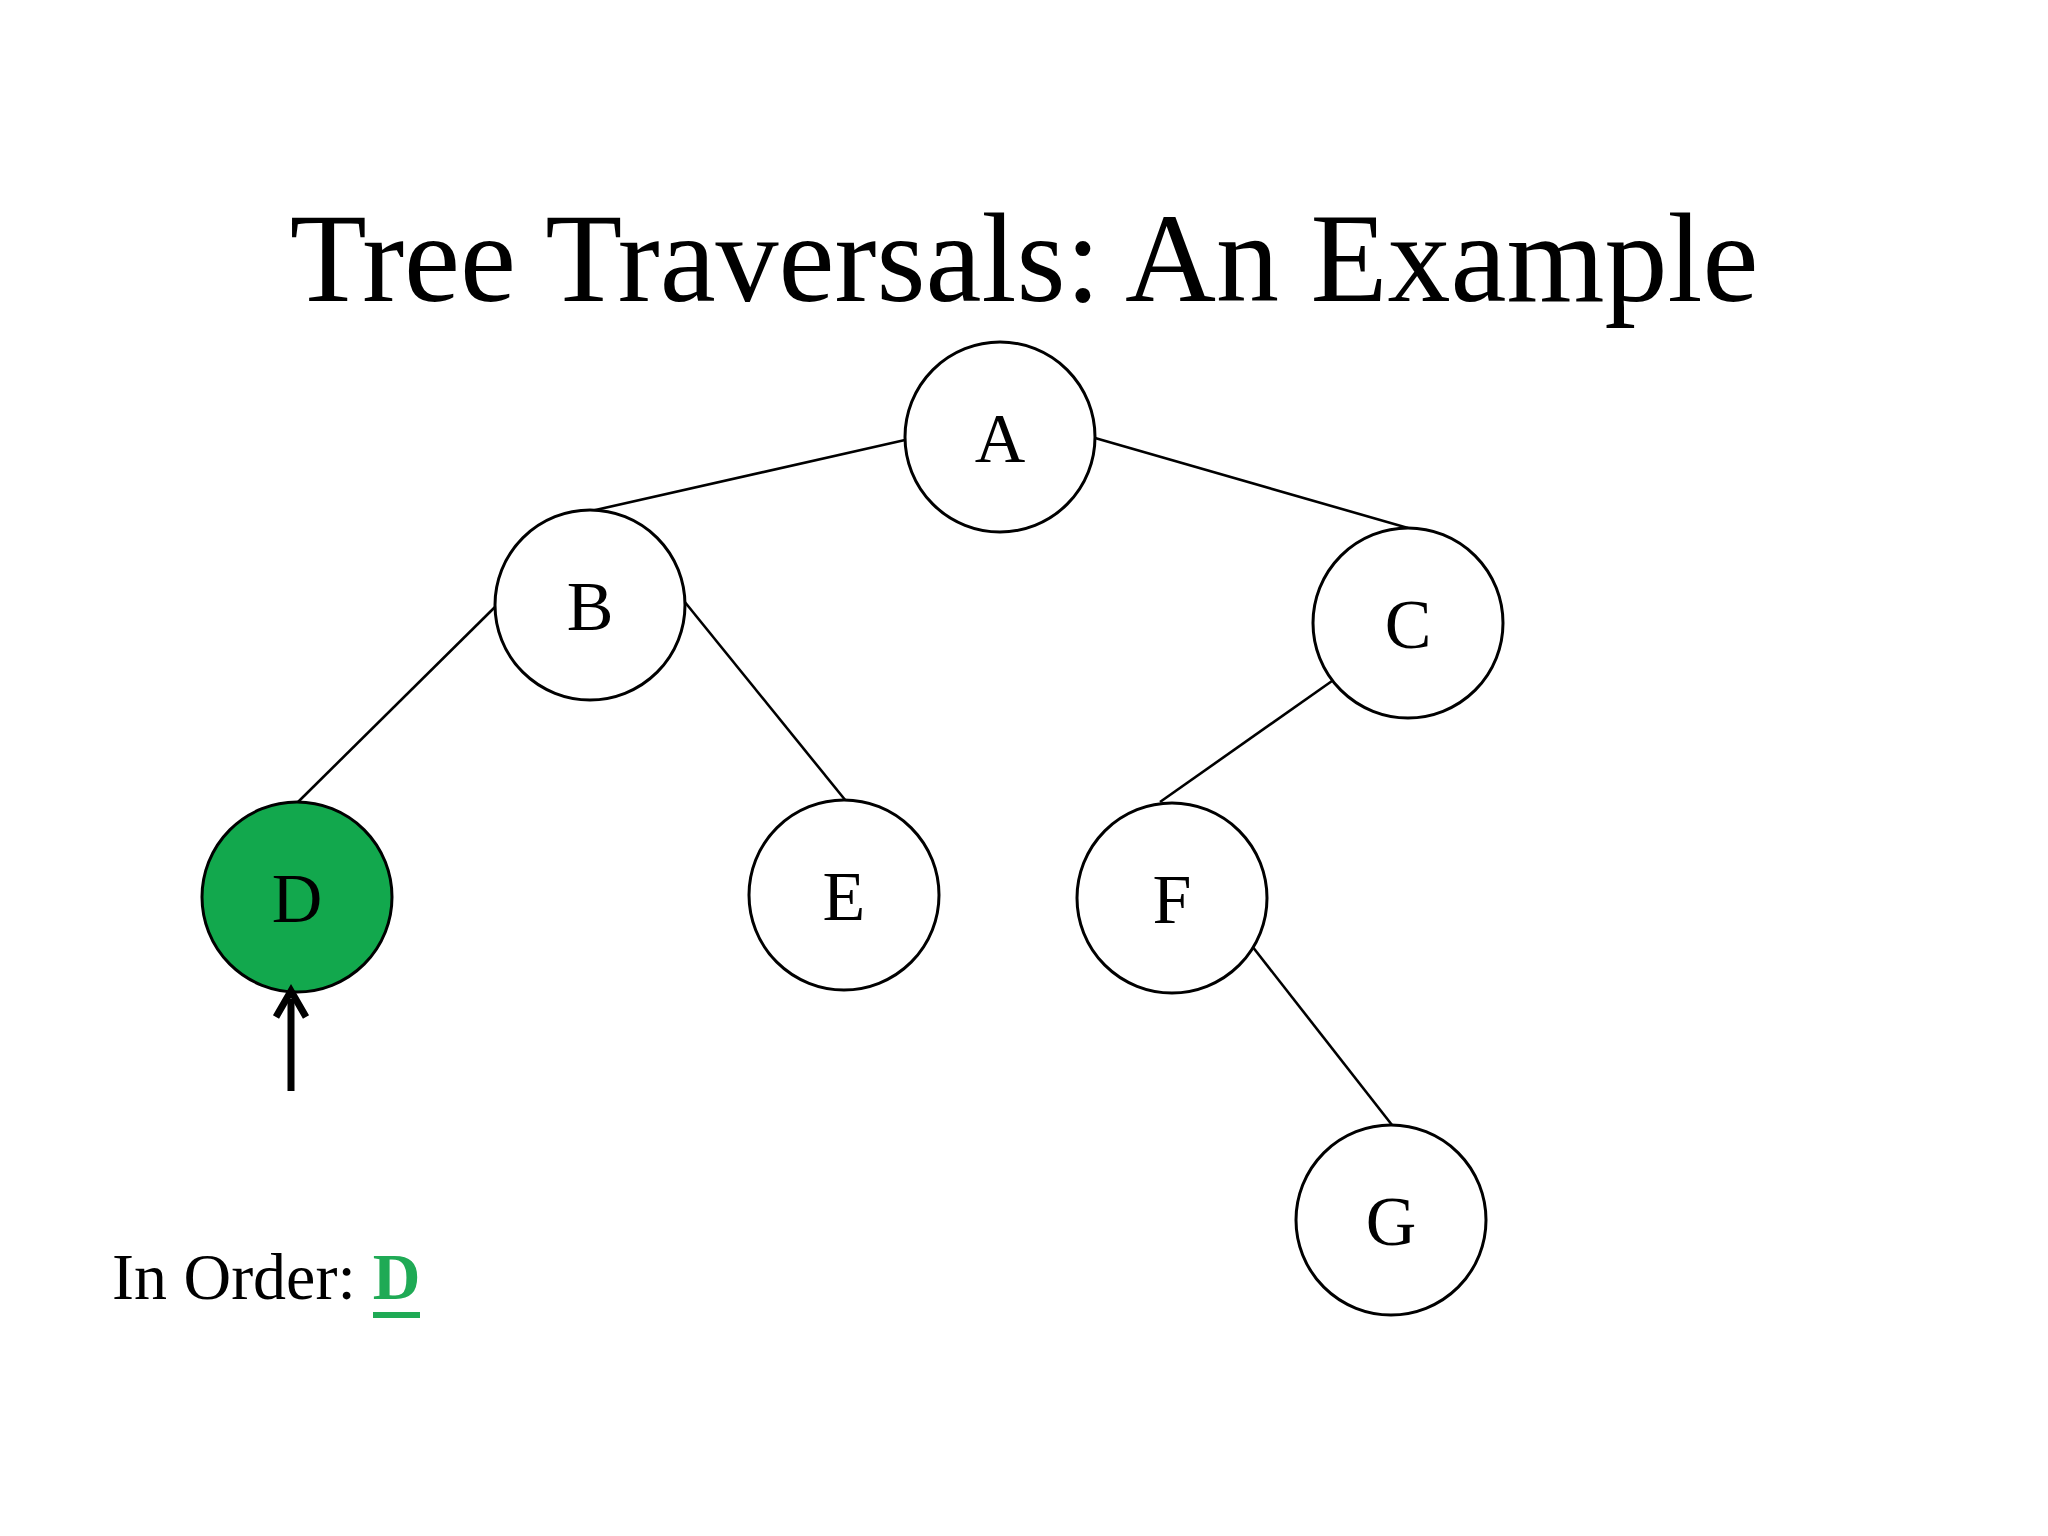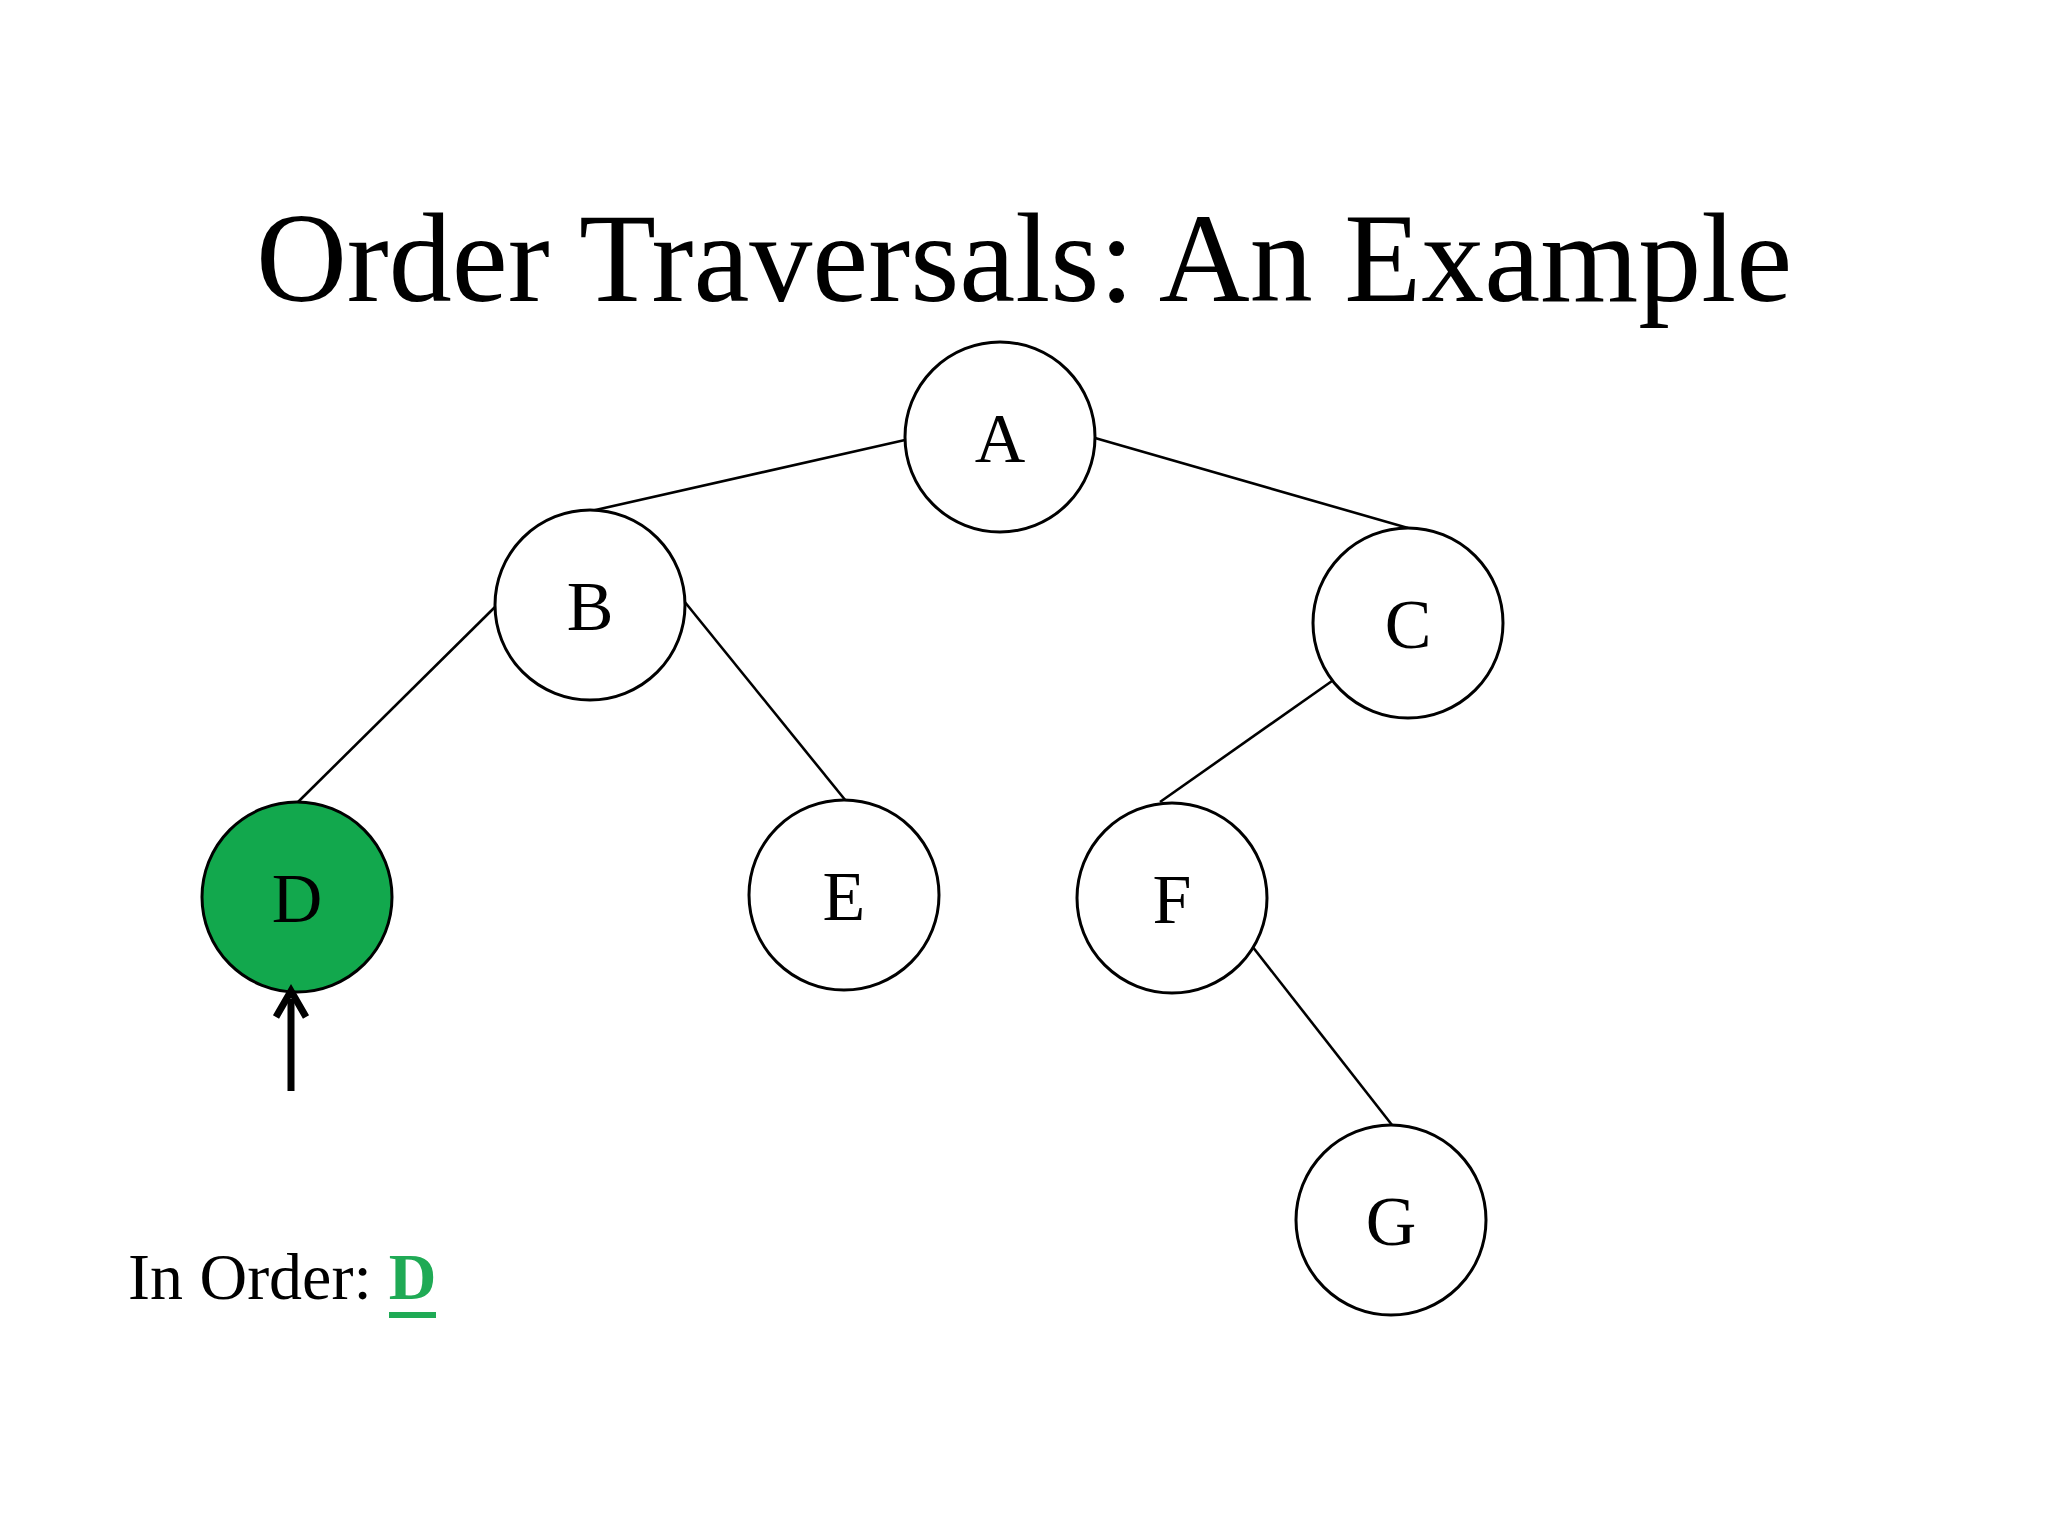--- a/index.html
+++ b/index.html
@@ -51,7 +51,7 @@
 
 <div class="slide">
 
-  <h1 class="title">Order Traversals: An Example</h1>
+  <h1 class="title">Tree Traversals: An Example</h1>
 
   <svg id="tree-svg" viewBox="0 0 2048 1536">
       <line x1="905" y1="440" x2="591" y2="511" class="edge"></line>

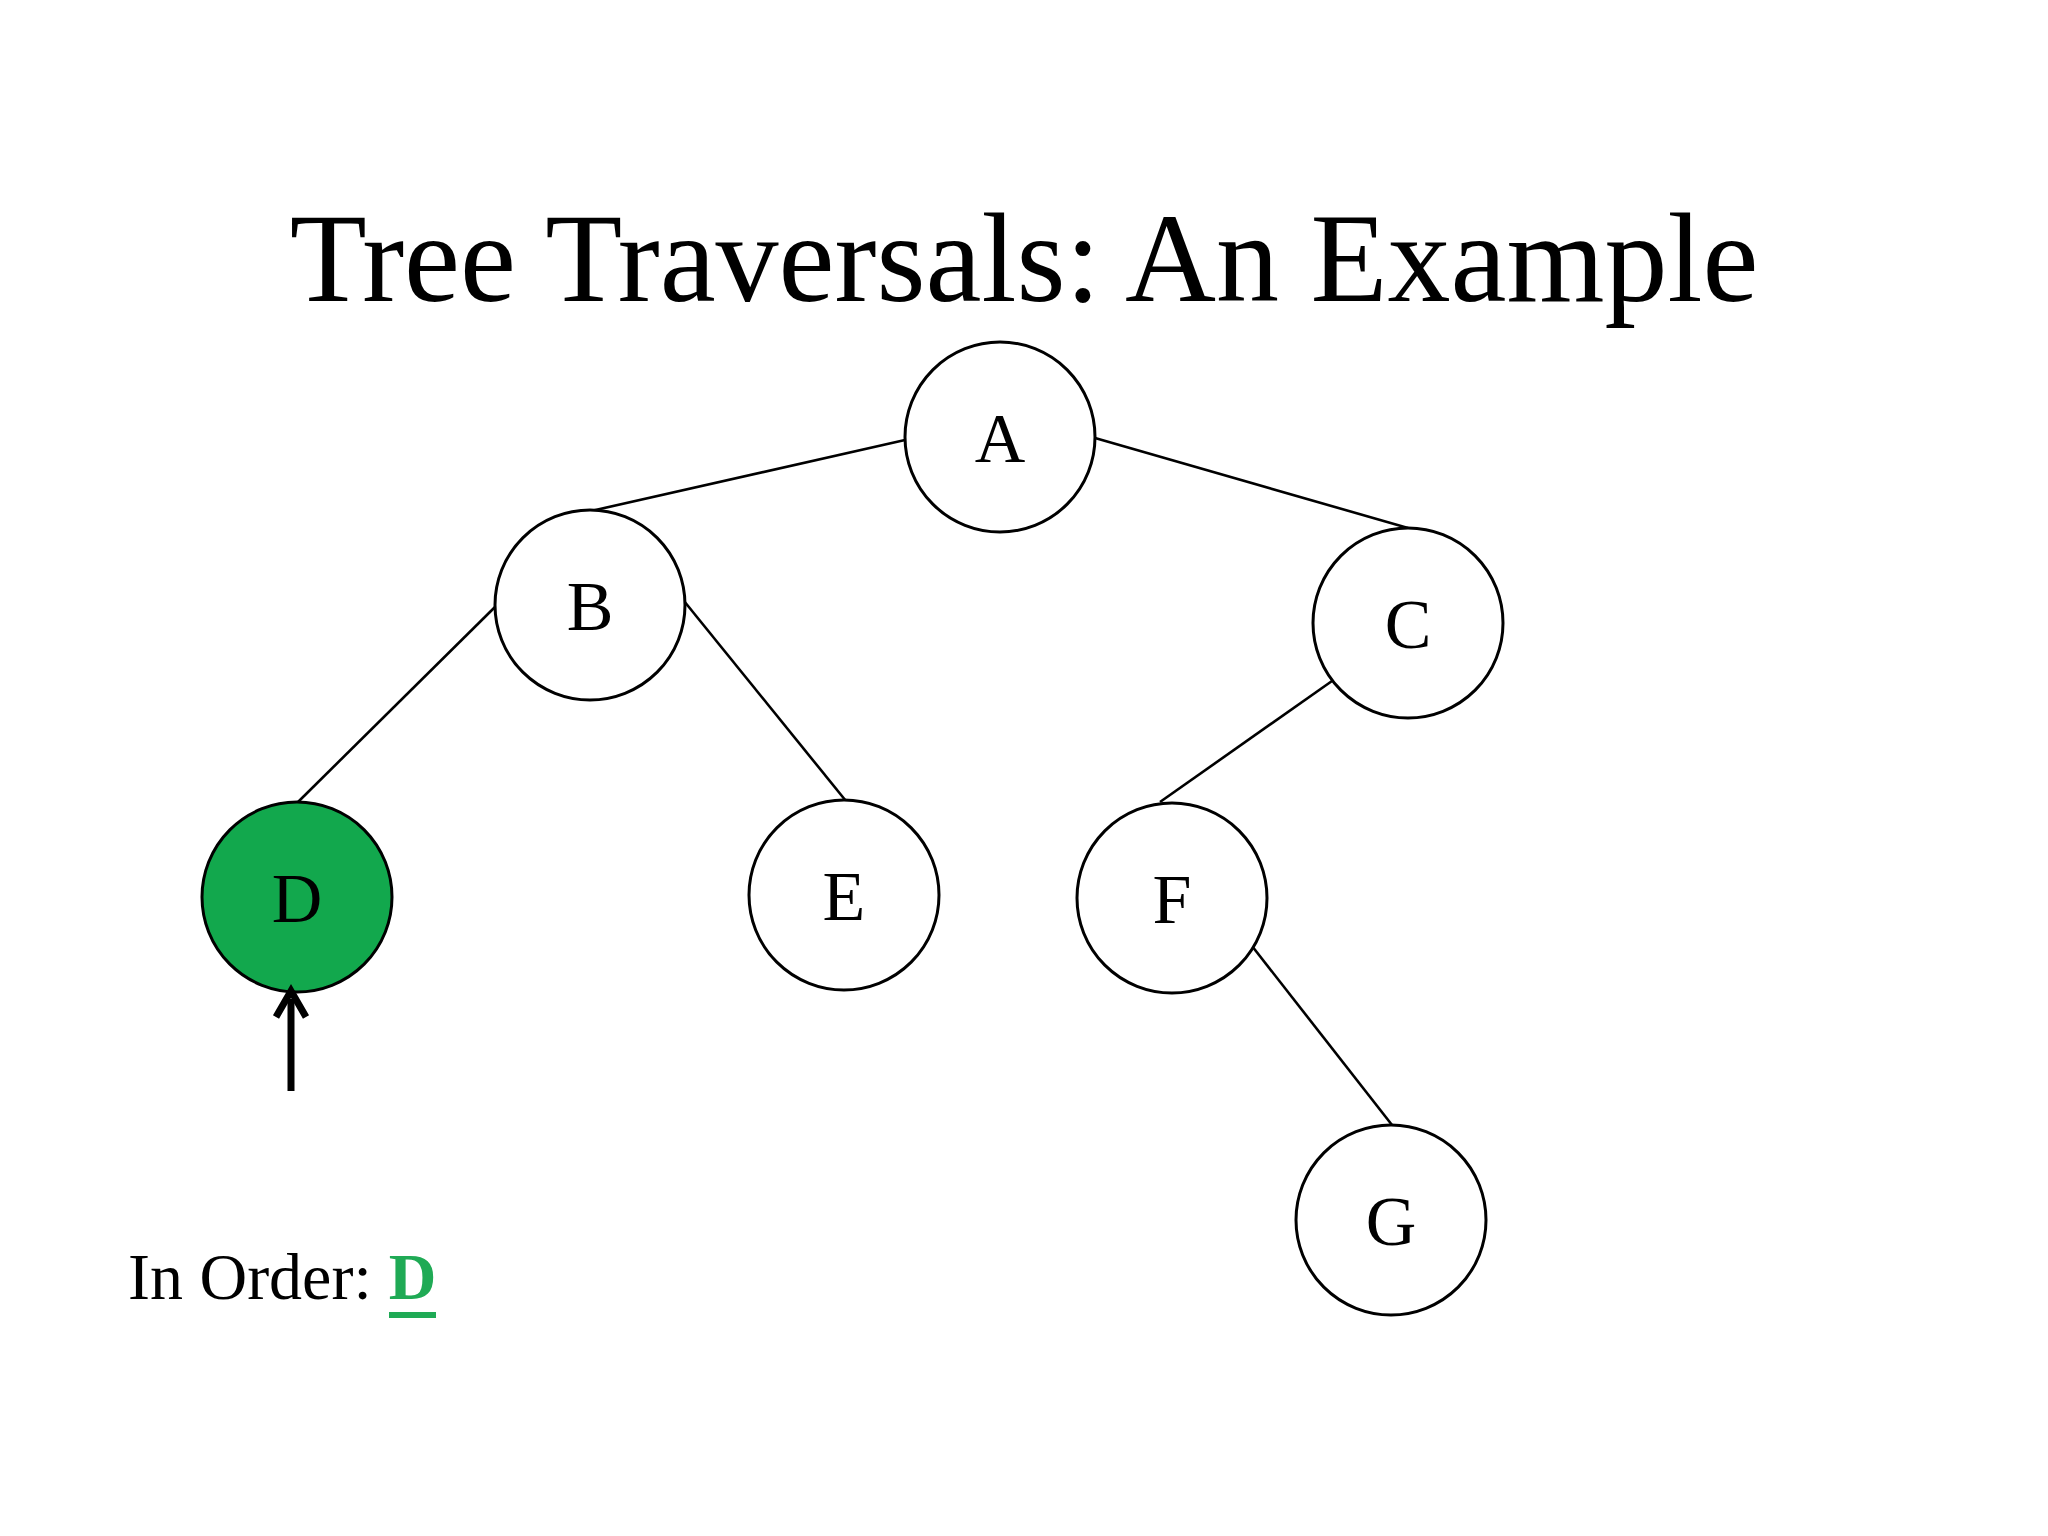--- a/index.html
+++ b/index.html
@@ -33,7 +33,7 @@
                  stroke-linecap: butt; stroke-linejoin: miter; }
 
   .caption {
-    position: absolute; left: 128px; top: 1244px;
+    position: absolute; left: 112px; top: 1244px;
     font-size: 66px; line-height: 1; color: var(--text, #000);
     white-space: nowrap;
   }

